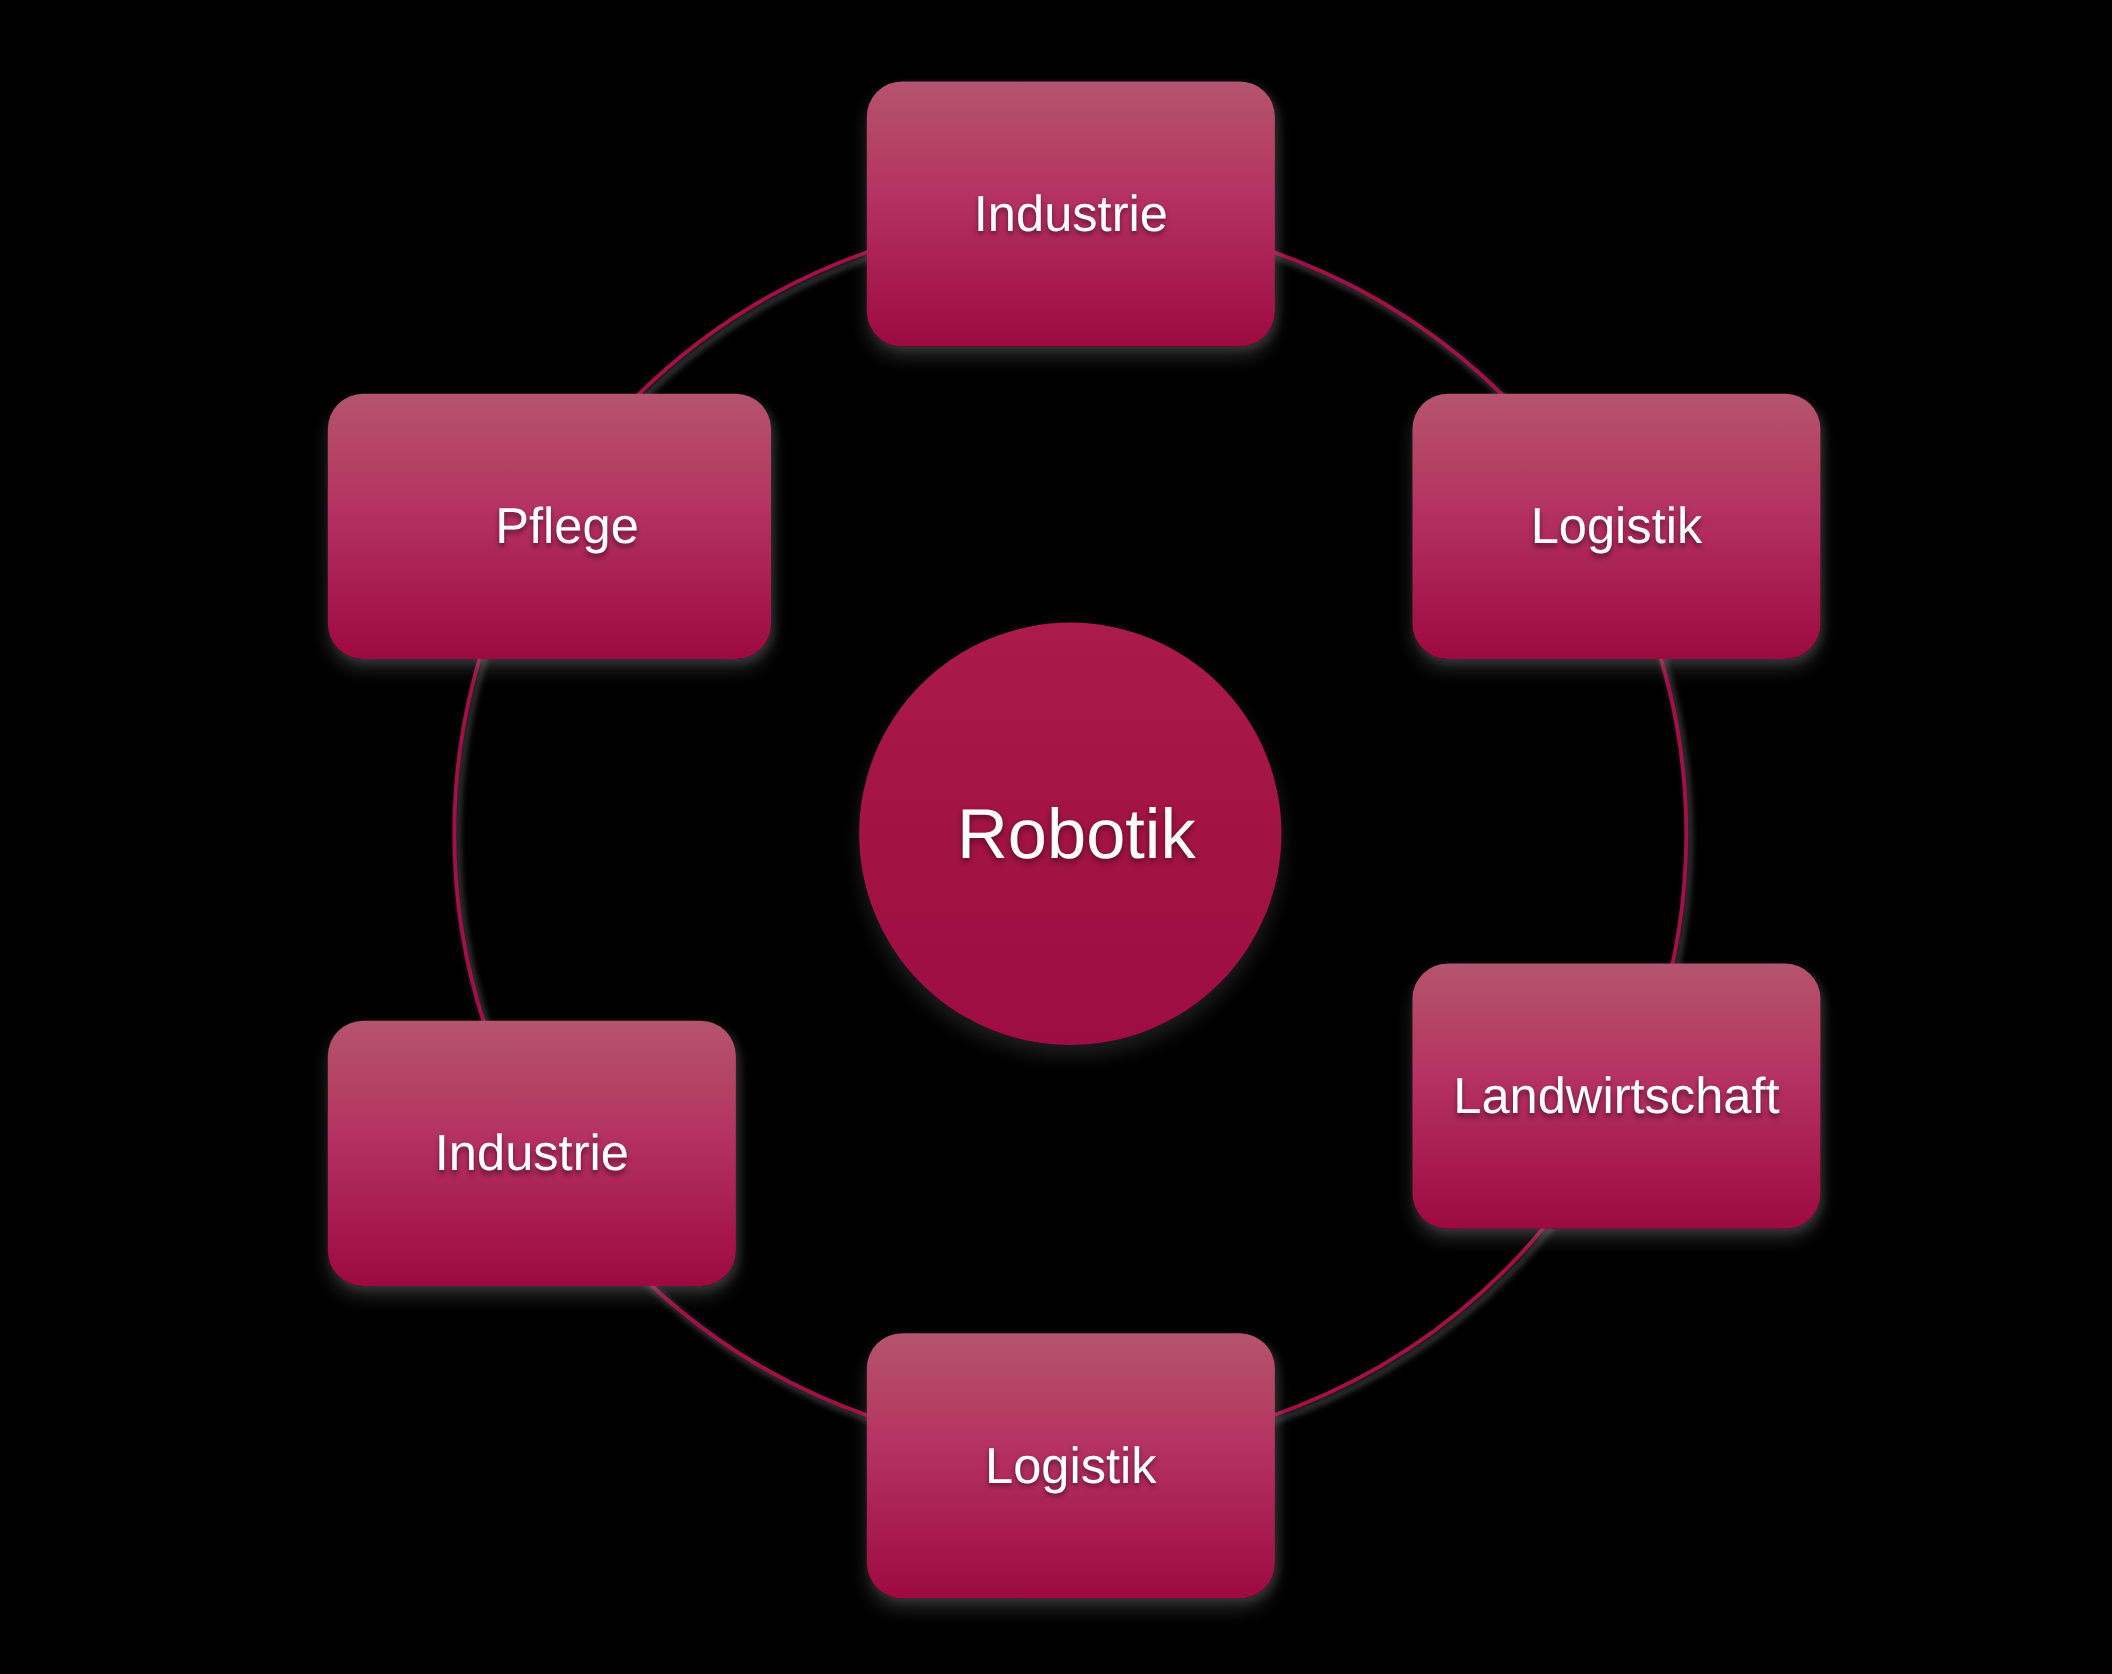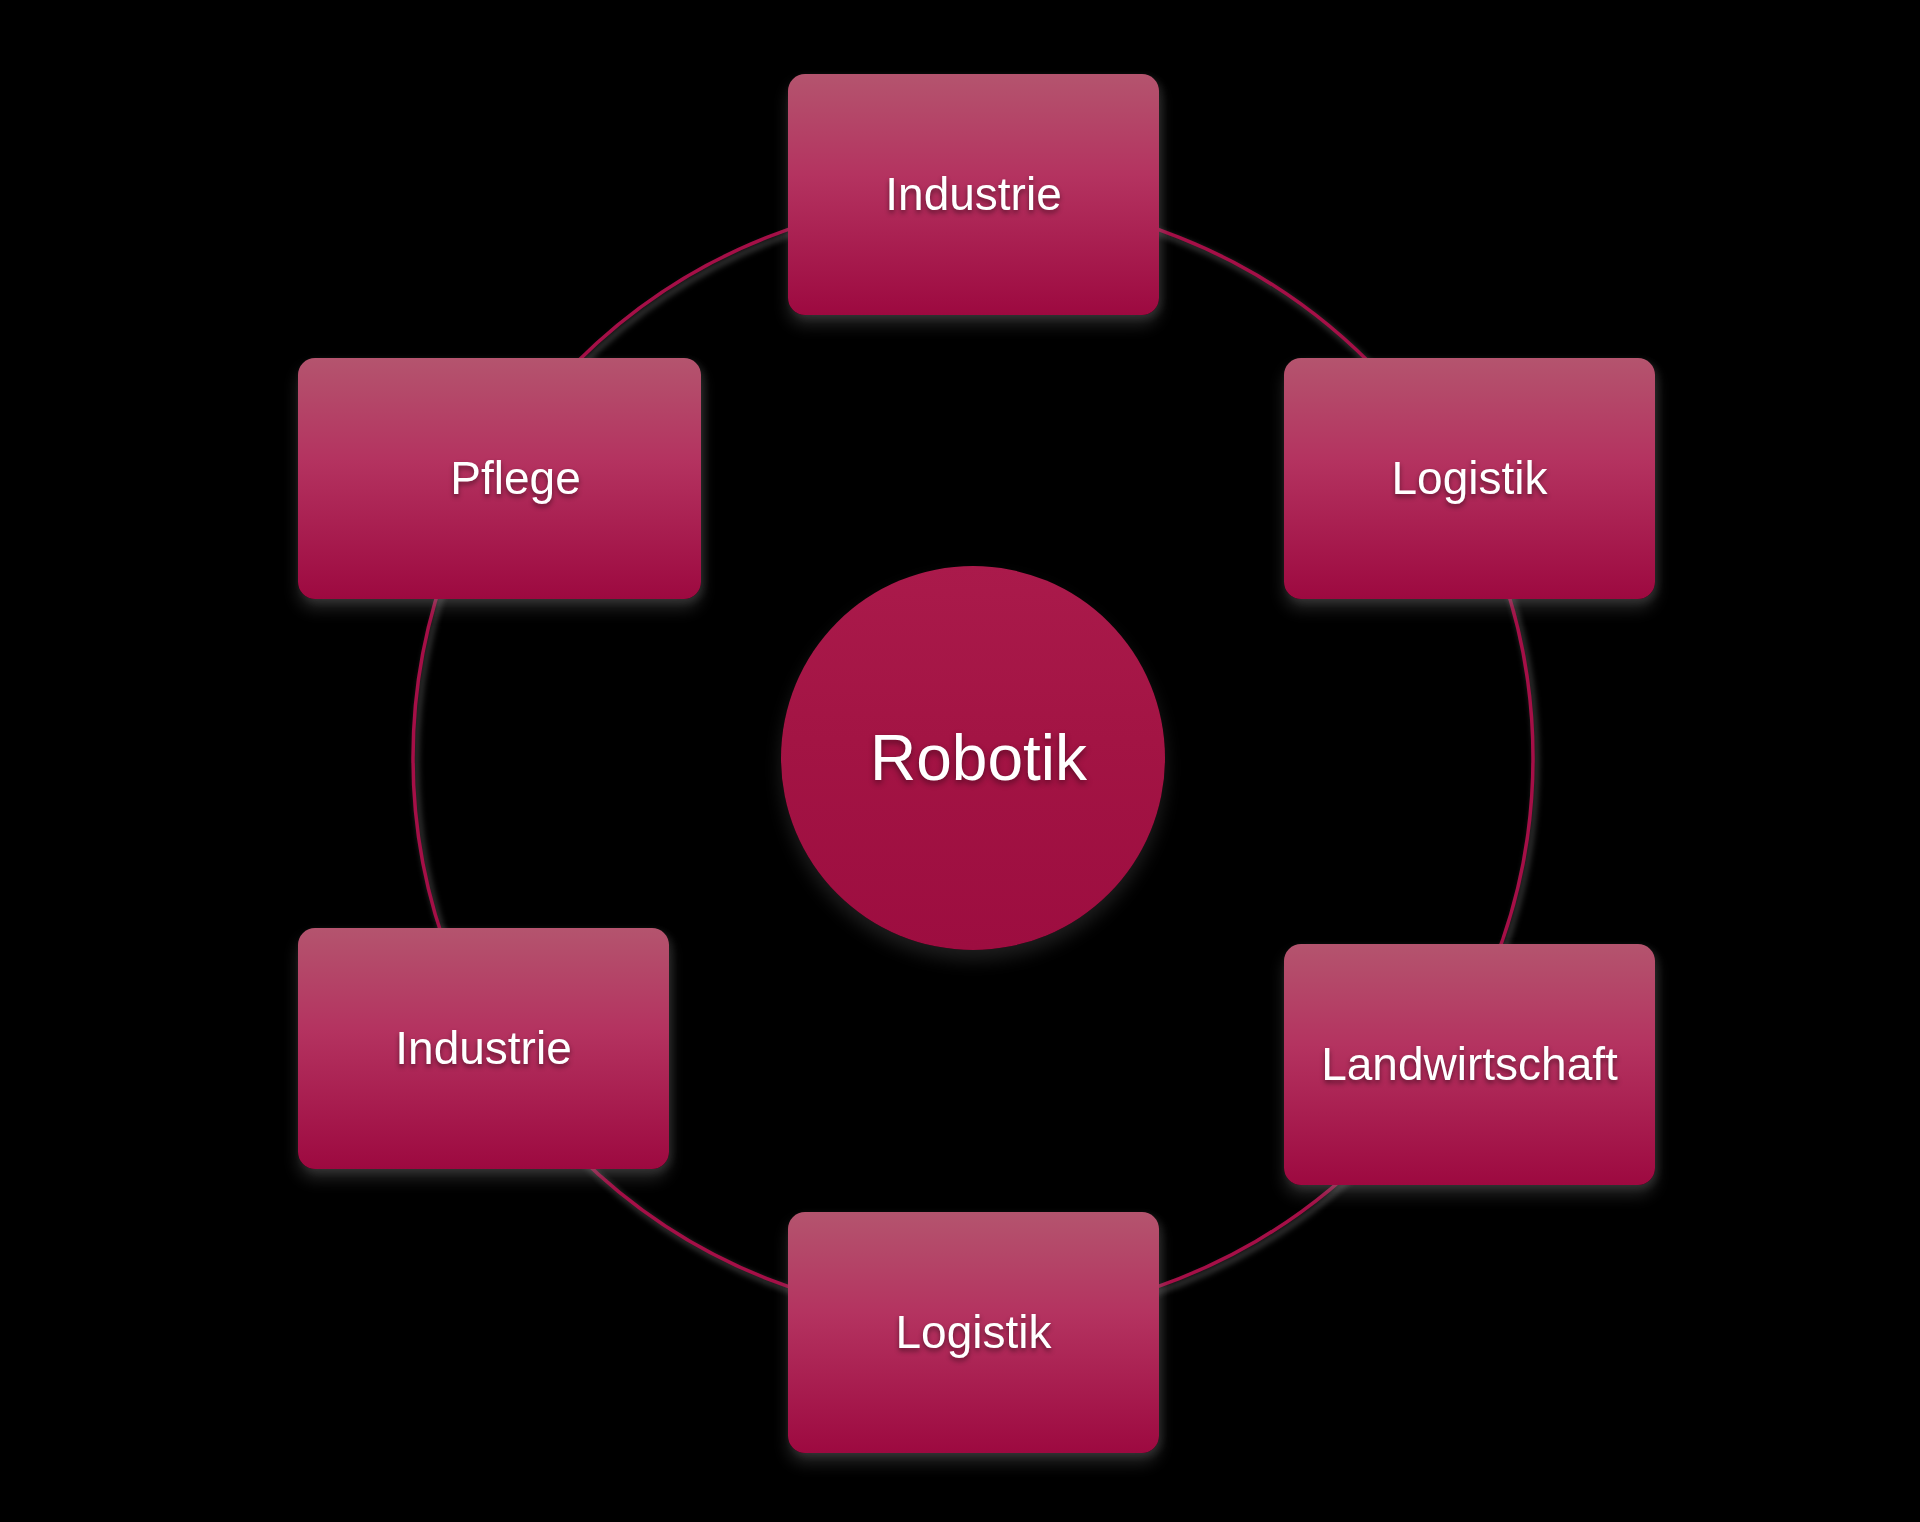--- a/index.html
+++ b/index.html
@@ -34,7 +34,7 @@
     position: absolute;
     width: 371px;
     height: 241px;
-    border-radius: 17px;
+    border-radius: 32px;
     background: linear-gradient(180deg,
       var(--node-gradient-top, #b4546e) 0%,
       var(--node-gradient-mid, #b43360) 42%,

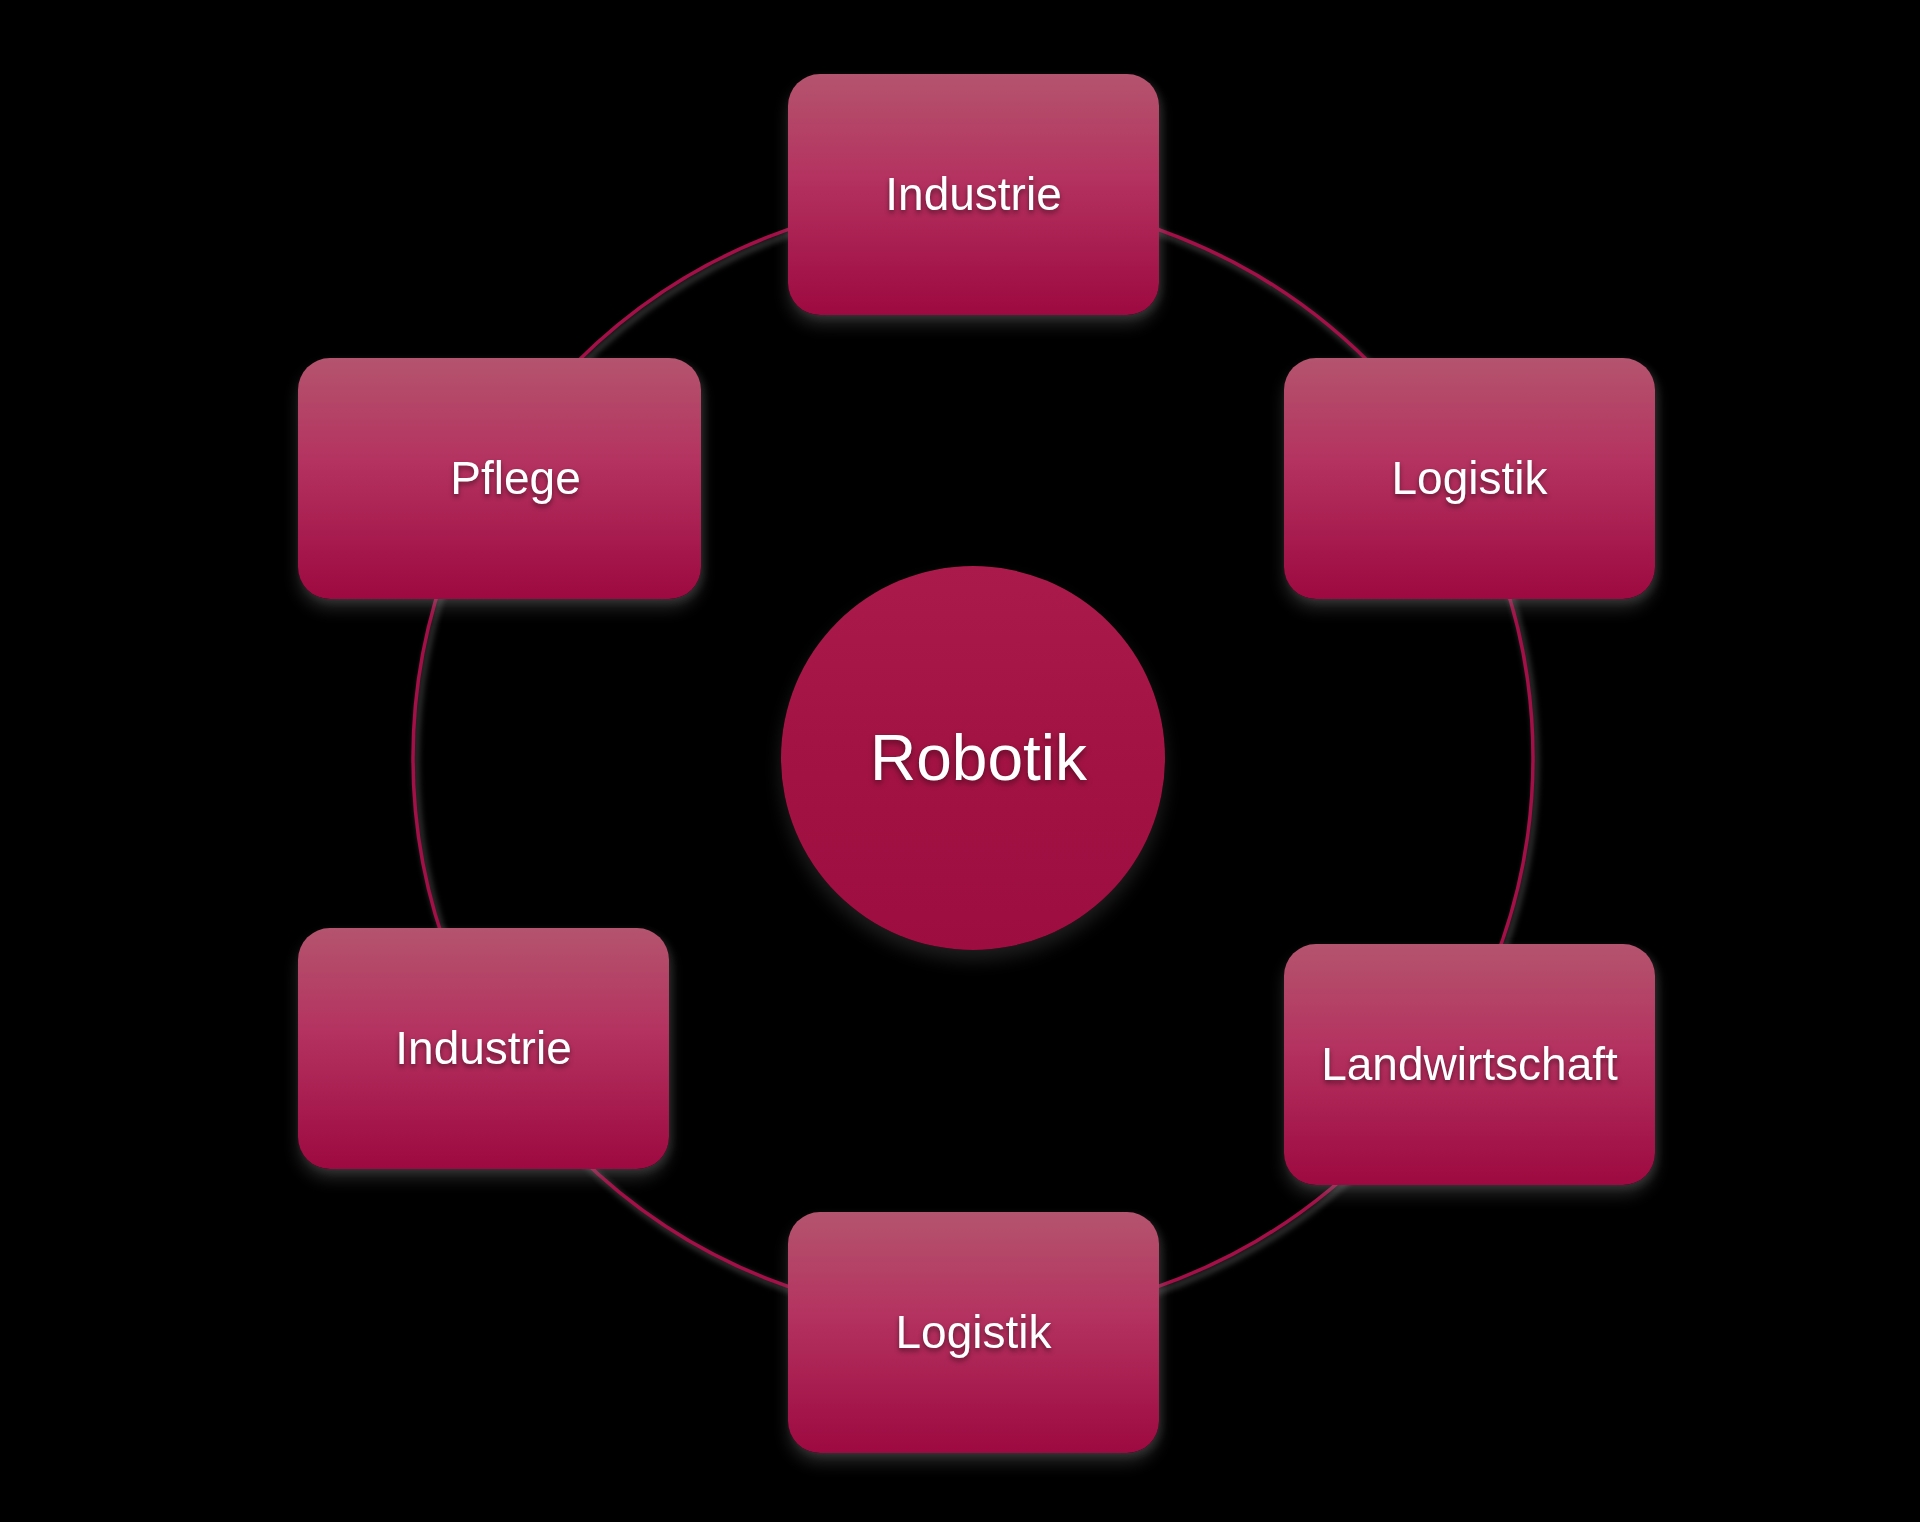--- a/index.html
+++ b/index.html
@@ -55,7 +55,7 @@
   }
   .node-industrie      { left: 788px;  top: 74px;   }
   .node-logistik       { left: 1284px; top: 358px;  }
-  .node-landwirtschaft { left: 1284px; top: 944px;  }
+  .node-landwirtschaft { left: 1284px; top: 876px;  }
   .node-bildung        { left: 788px;  top: 1212px; }
   .node-sicherheit     { left: 298px;  top: 928px;  }
   .node-pflege         { left: 298px;  top: 358px; padding-left: 32px;  }

